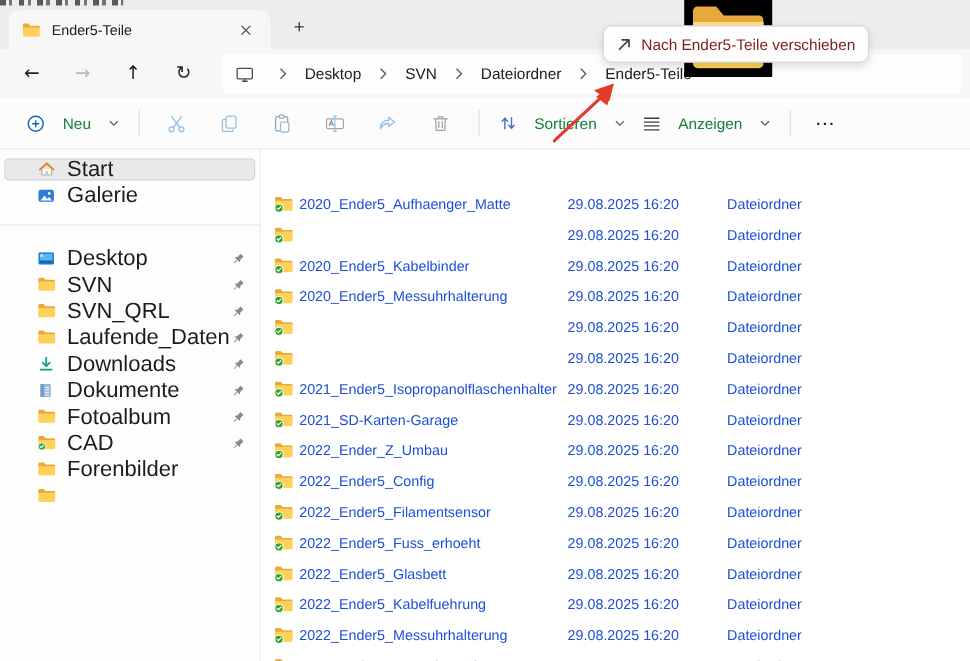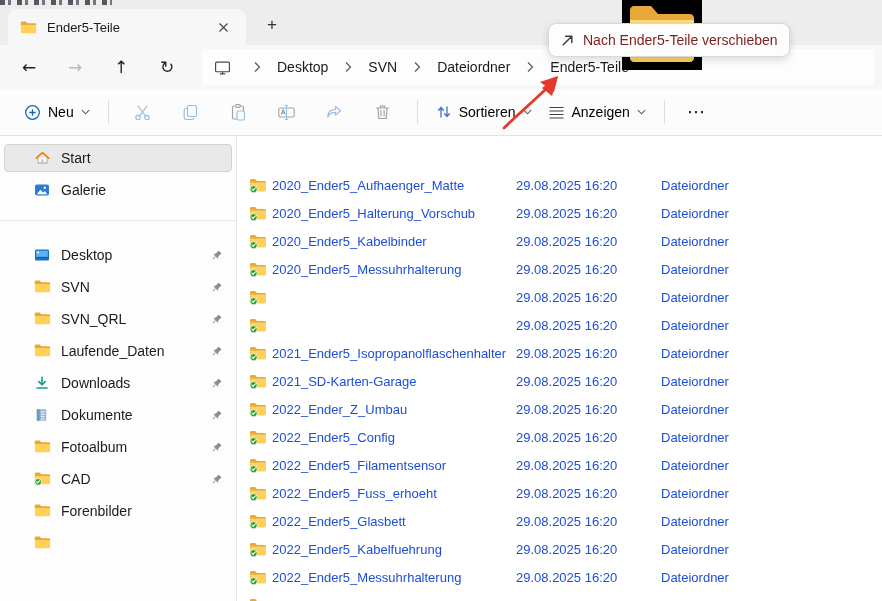--- a/index.html
+++ b/index.html
@@ -25,7 +25,7 @@
 
   
   .toolbar{height:47px;background:#fcfcfc;border-bottom:1px solid #e3e3e3;display:flex;align-items:center;padding-left:16px}
-  .tbtn{display:flex;align-items:center;gap:7px;font-size:14px;color:#000000;border-radius:4px;padding:6px 8px;white-space:nowrap}
+  .tbtn{display:flex;align-items:center;gap:16px;font-size:14px;color:#15803d;border-radius:4px;padding:6px 8px;white-space:nowrap}
   .tdiv{width:1px;height:24px;background:#dcdcdc;margin:0 10px;flex:none}
   .icon-btn{width:48px;height:34px;display:flex;align-items:center;justify-content:center;border-radius:4px}
   .more{font-size:18px;color:#1b1b1b;letter-spacing:1px;padding:0 12px}

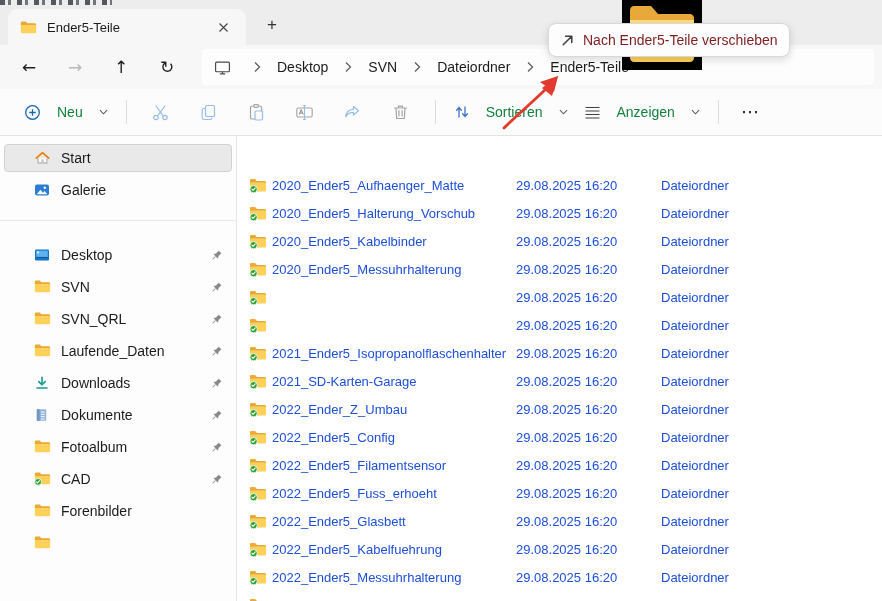--- a/index.html
+++ b/index.html
@@ -33,7 +33,7 @@
   
   .bodyrow{display:flex;height:465px}
   .sidebar{width:237px;border-right:1px solid #e6e6e6;background:#fdfdfd;padding-top:8px;overflow:hidden}
-  .sb-item{height:28px;margin:0 4px 4px 4px;display:flex;align-items:center;padding:0 8px 0 29px;border-radius:4px;font-size:14px;color:#1b1b1b;border:1px solid transparent}
+  .sb-item{height:20px;margin:0 4px 4px 4px;display:flex;align-items:center;padding:0 8px 0 29px;border-radius:4px;font-size:20px;color:#1b1b1b;border:1px solid transparent}
   .sb-item.selected{background:#e9e9e9;border-color:#d2d2d2}
   .sb-icon{width:17px;height:16px;margin-right:10px;display:flex;flex:none}
   .sb-label{white-space:nowrap;overflow:hidden}

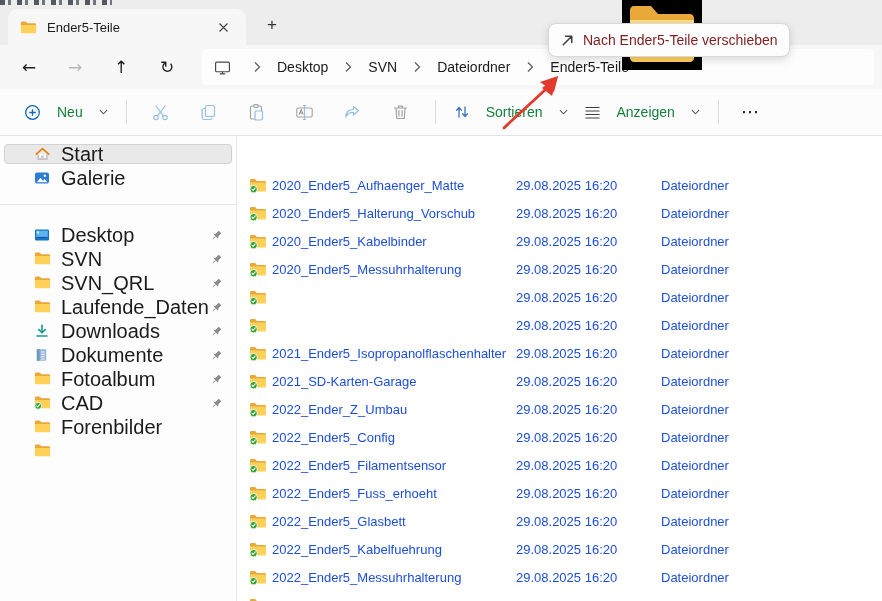--- a/index.html
+++ b/index.html
@@ -475,7 +475,6 @@
                 <path d="M2.9 12.2l1.2 1.2 2.2-2.5" stroke="#fff" stroke-width="1.1" fill="none" stroke-linecap="round" stroke-linejoin="round"></path>
               </svg>
             </span>
-            <span class="c-name">2020_Ender5_Halterung_Vorschub</span>
             <span class="c-date">29.08.2025 16:20</span>
             <span class="c-type">Dateiordner</span>
             <span class="c-size"></span>

